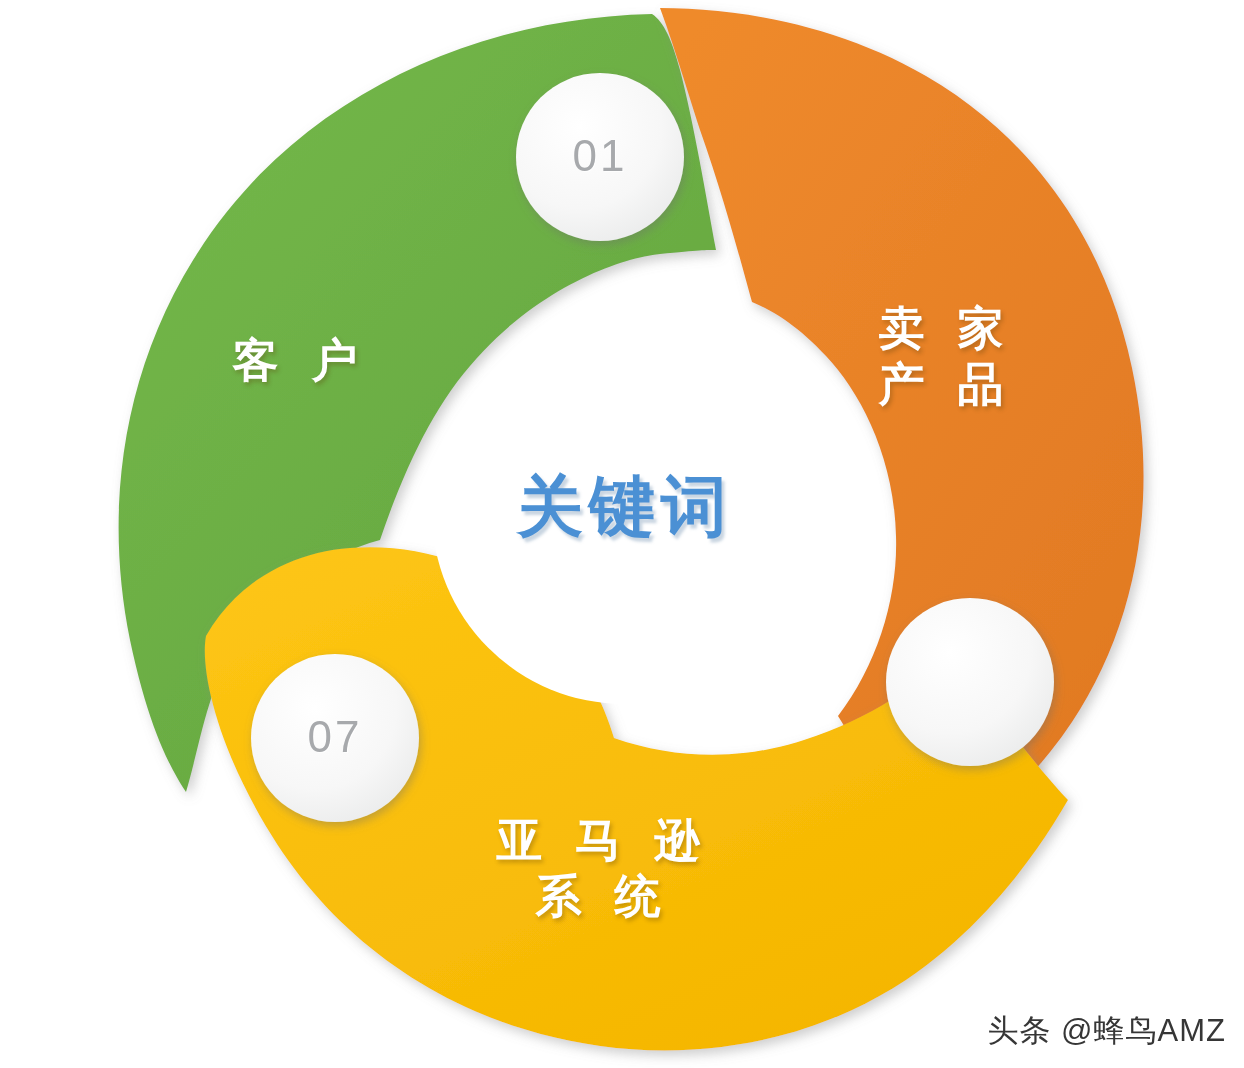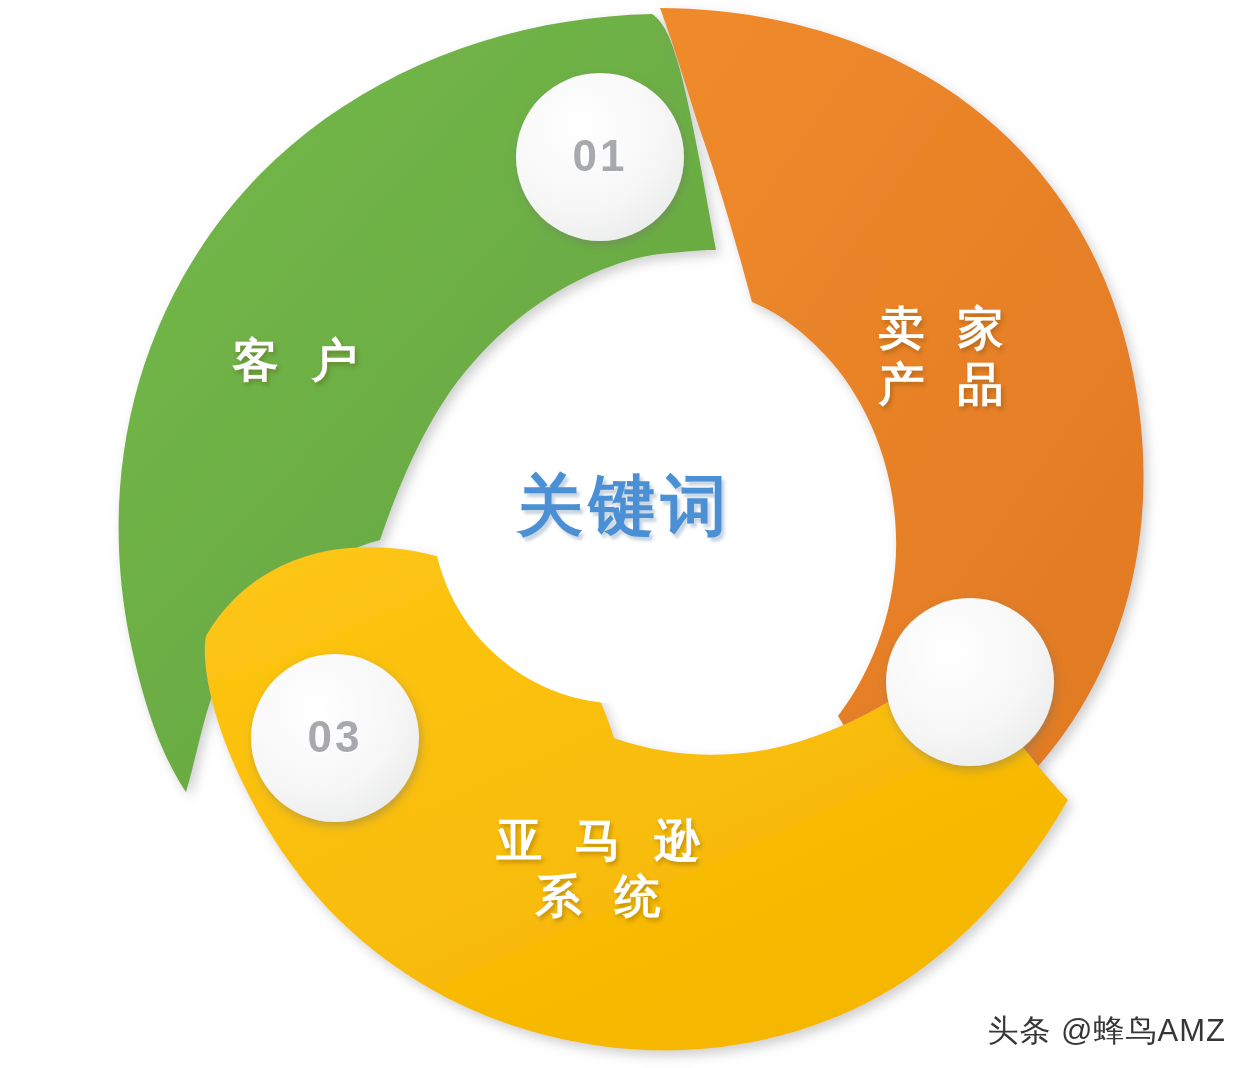--- a/index.html
+++ b/index.html
@@ -77,7 +77,7 @@
   .badge-num {
     position: absolute;
     font-size: 44px;
-    font-weight: bold;
+    font-weight: normal;
     color: #a7a9ac;
     letter-spacing: 3px;
     text-shadow: 1px 1px 1px rgba(255,255,255,0.9);

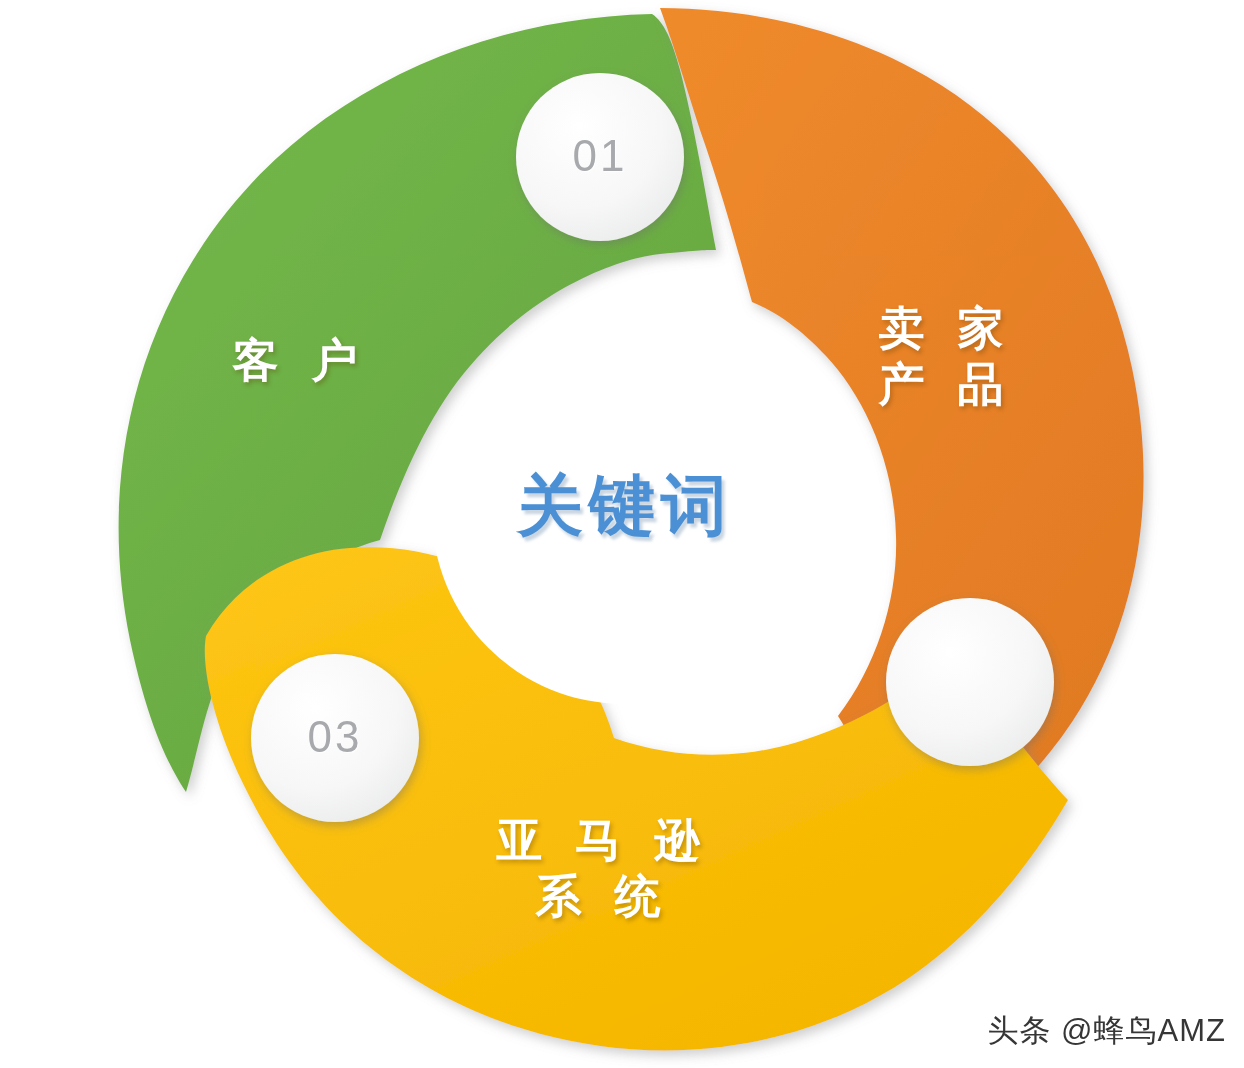--- a/index.html
+++ b/index.html
@@ -71,7 +71,6 @@
     letter-spacing: 6px;
     color: #4b90d4;
     text-shadow: 3px 4px 3px rgba(120,150,180,0.40);
-    font-family: Liberation Serif, serif;
   }
 
   .badge-num {

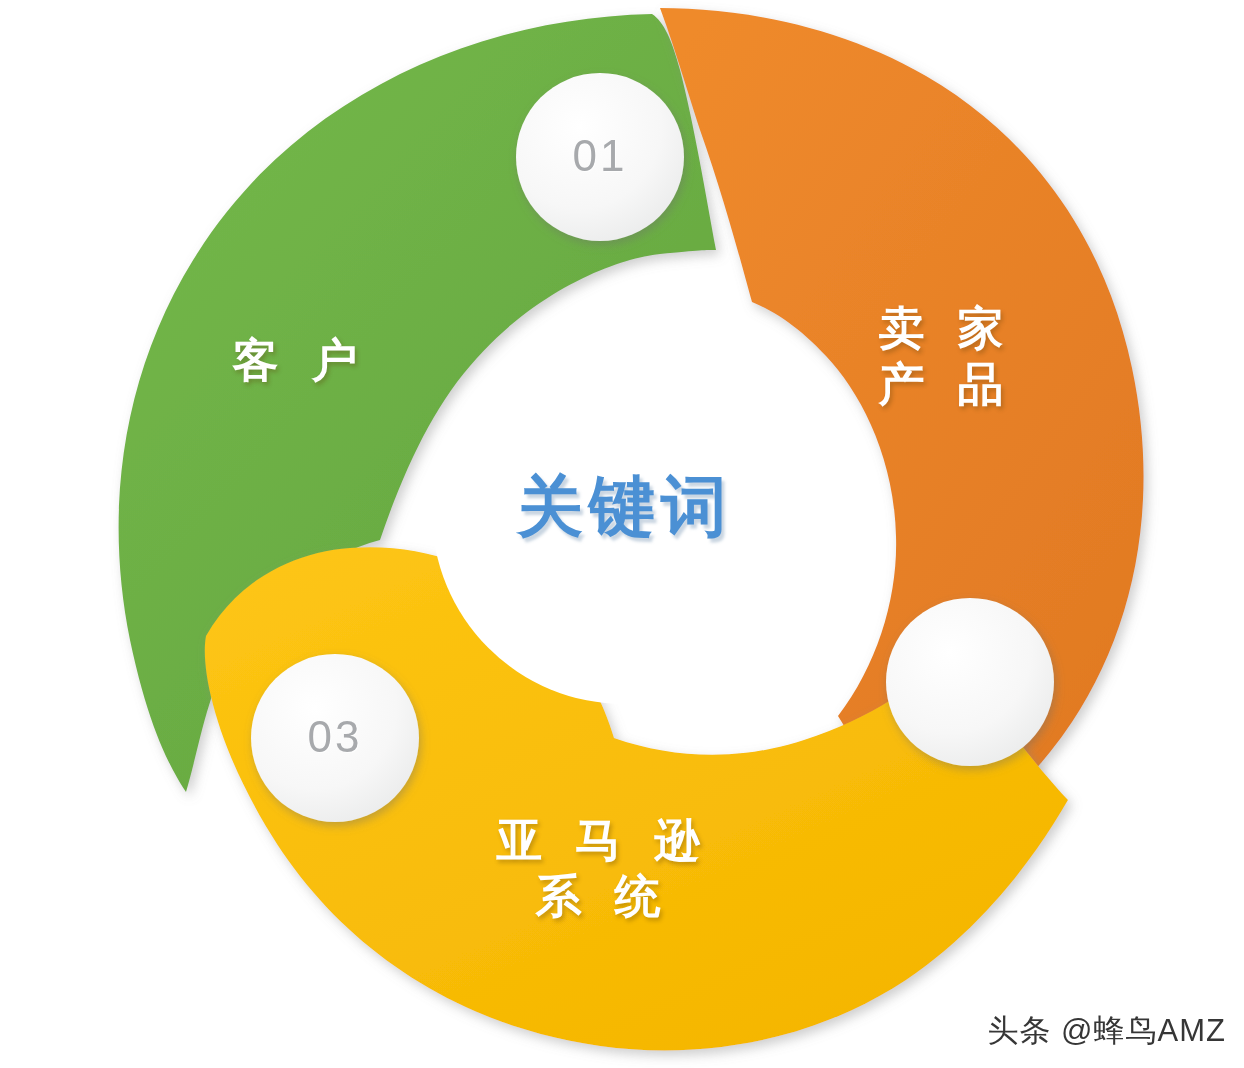--- a/index.html
+++ b/index.html
@@ -194,7 +194,7 @@
   <div class="badge-num" id="badge-01-num">01</div>
 
 
-  <div class="badge-num" id="badge-03-num">03</div>
+  <div class="badge-num" id="badge-03-num">07</div>
 
   <div id="watermark">头条 @蜂鸟AMZ</div>
 

